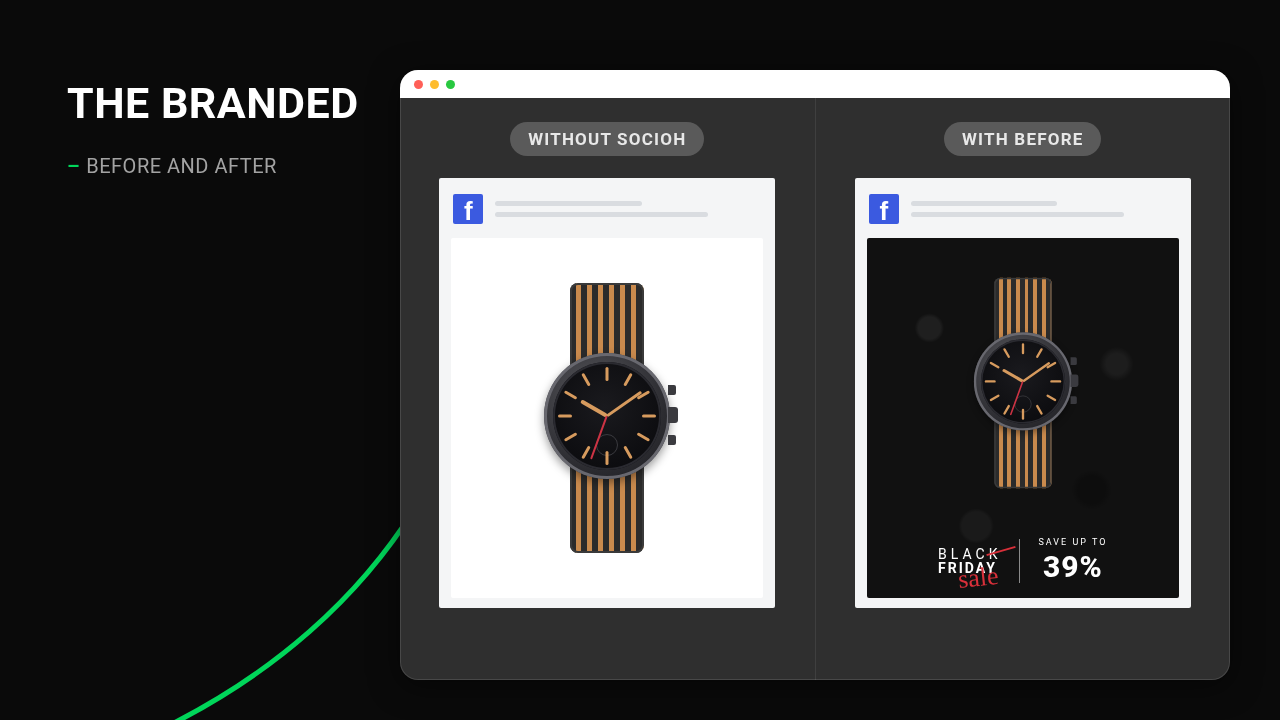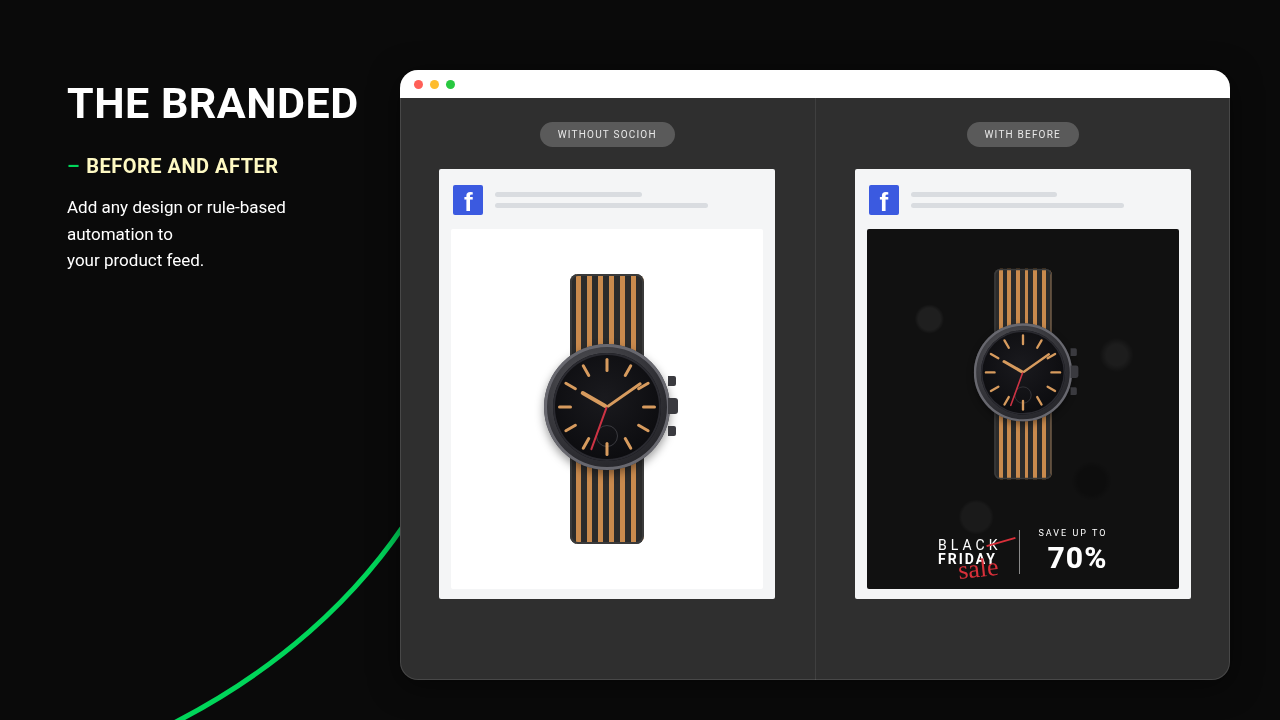--- a/index.html
+++ b/index.html
@@ -94,10 +94,10 @@
     padding: 7px 18px;
     background: #5a5a5a;
     color: #e8e8e8;
-    font-size: 10px;
+    font-size: 17px;
     letter-spacing: 1.2px;
     border-radius: 999px;
-    font-weight: 400;
+    font-weight: 700;
   }
 
   

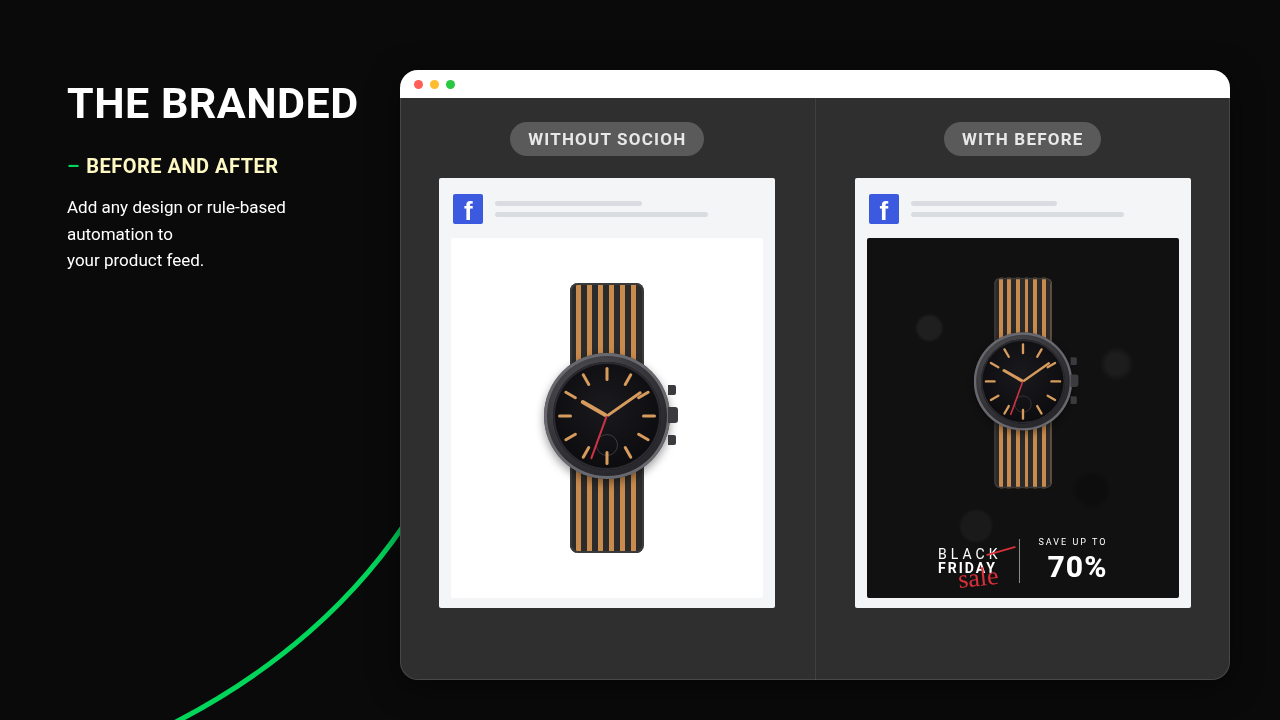--- a/index.html
+++ b/index.html
@@ -31,7 +31,7 @@
     letter-spacing: 0.5px;
   }
   .dash { color: #00d65a; margin-right: 6px; font-weight: 600; }
-  .subtitle { color: #fef9c3; font-weight: 700; }
+  .subtitle { color: #a3a3a3; font-weight: 400; }
   .desc {
     margin-top: 16px;
     font-size: 17px;

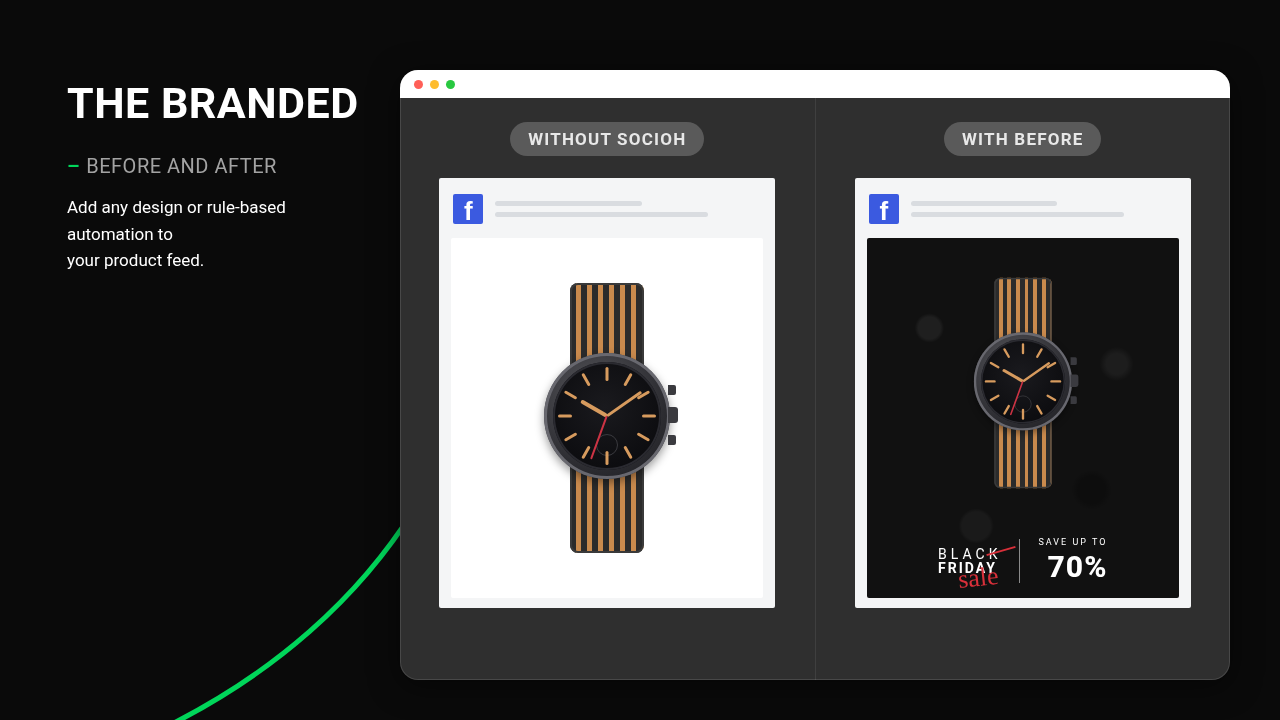--- a/index.html
+++ b/index.html
@@ -286,8 +286,6 @@
   <div class="subtitle-row">
     <span class="dash">–</span><span class="subtitle">BEFORE AND AFTER</span>
   </div>
-  <div class="desc">Add any design or rule-based automation to
-your product feed.</div>
 </div>
 
 <svg class="swoop" viewBox="0 0 720 430">

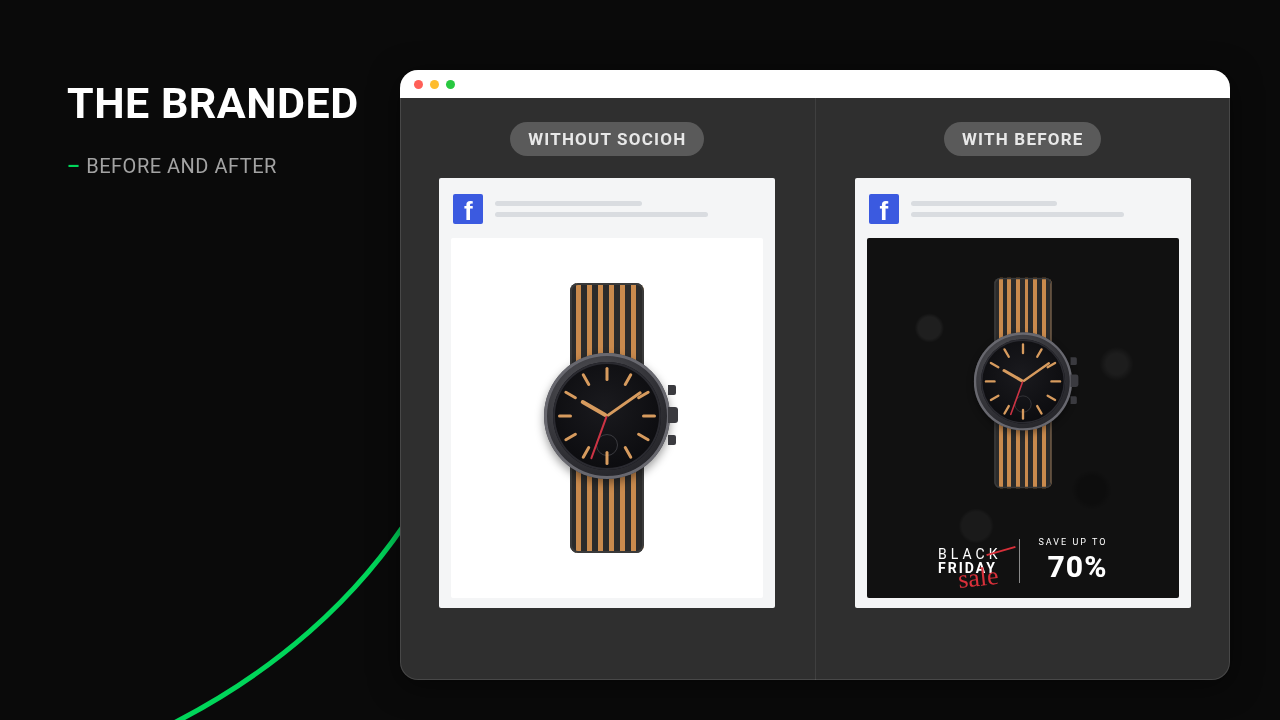--- a/index.html
+++ b/index.html
@@ -272,7 +272,7 @@
     font-weight: 400;
     letter-spacing: 0;
   }
-  .save { text-align: right; }
+  .save { text-align: center; }
   .save .t { font-size: 9px; letter-spacing: 2px; margin-bottom: 2px; }
   .save .p { font-size: 30px; font-weight: 800; letter-spacing: 1px; }
 </style>

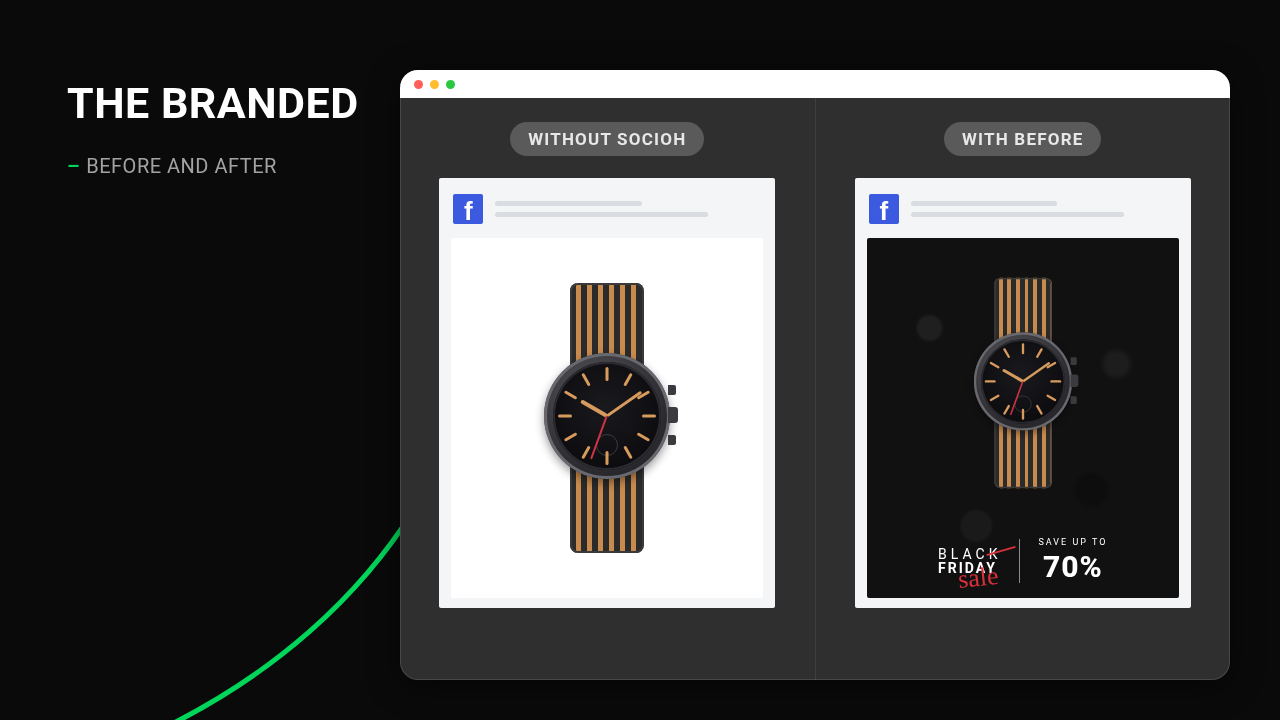--- a/index.html
+++ b/index.html
@@ -392,7 +392,7 @@
             <div class="sep"></div>
             <div class="save">
               <div class="t">SAVE UP TO</div>
-              <div class="p">70%</div>
+              <div class="p">39%</div>
             </div>
           </div>
         </div>

